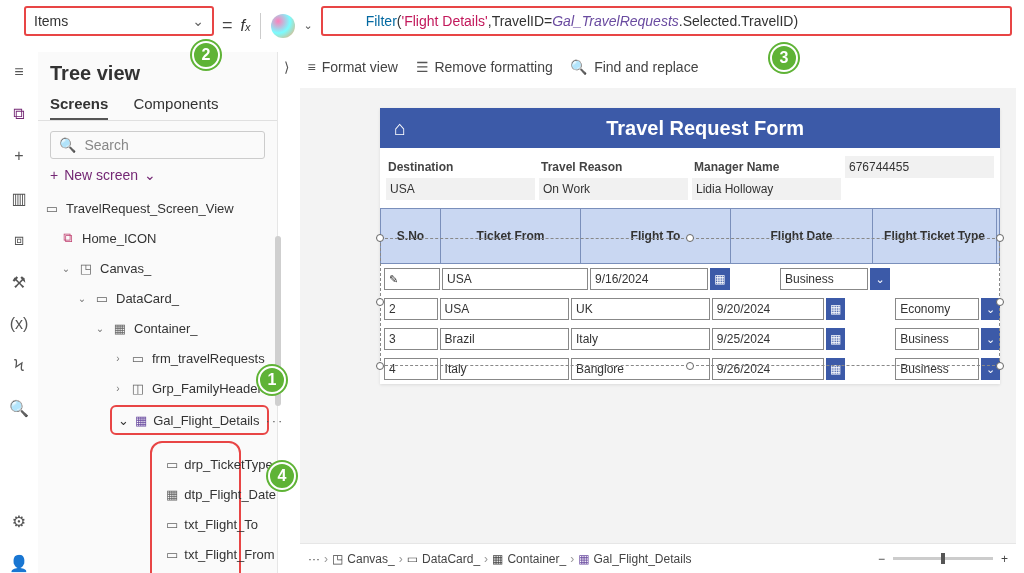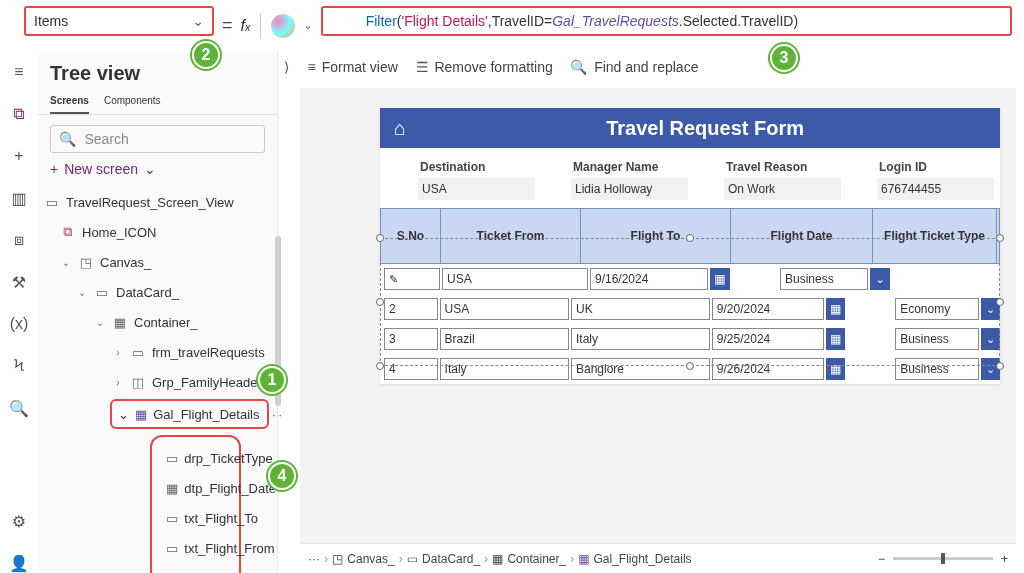--- a/index.html
+++ b/index.html
@@ -34,7 +34,7 @@
 
 .tree { position: absolute; top: 52px; left: 38px; width: 240px; bottom: 0; background: #fafafa; border-right: 1px solid #e6e6e6; padding-top: 4px; }
 .tree h2 { font-size: 20px; font-weight: 600; padding: 6px 12px 10px; }
-.tabs { display: flex; gap: 15px; padding: 0 12px; border-bottom: 1px solid #e0e0e0; font-size: 10px; }
+.tabs { display: flex; gap: 25px; padding: 0 12px; border-bottom: 1px solid #e0e0e0; font-size: 15px; }
 .tabs .tab { padding-bottom: 6px; cursor: pointer; }
 .tabs .tab.active { border-bottom: 2px solid #555; font-weight: 600; }
 .search { margin: 10px 12px 8px; border: 1px solid #ccc; border-radius: 3px; display: flex; align-items: center; height: 28px; padding: 0 8px; color: #888; gap: 8px; font-size: 14px; }

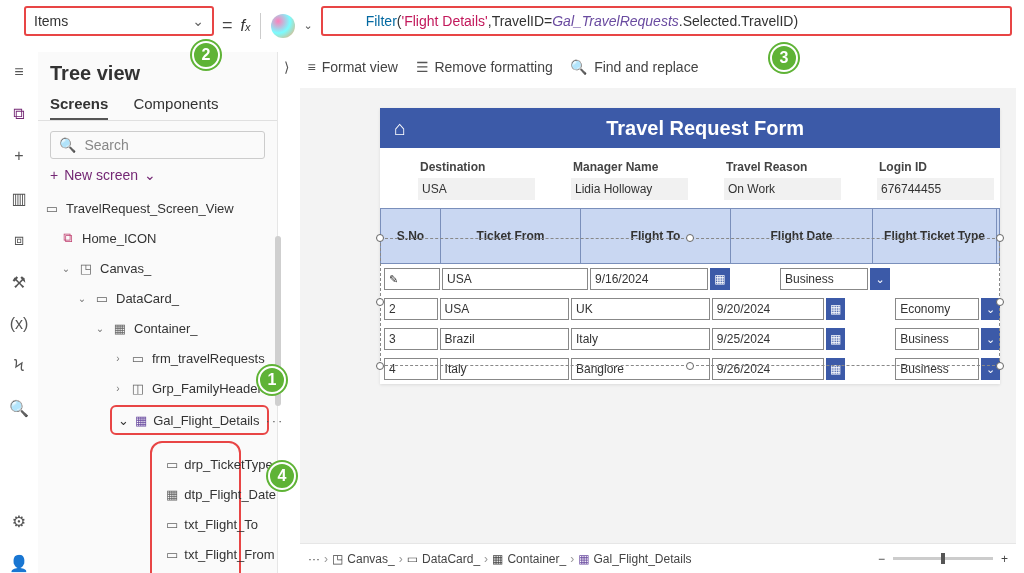--- a/index.html
+++ b/index.html
@@ -59,7 +59,7 @@
 .form-head .home { font-size: 20px; }
 .form-head .title { flex: 1; text-align: center; font-size: 20px; font-weight: 600; }
 .form-fields { display: flex; padding: 8px 6px; gap: 4px; }
-.ffield { flex: 1; margin-left: 32px; }
+.ffield { flex: 1; }
 .ffield .flabel { font-size: 12px; font-weight: 700; color: #444; padding: 4px 2px; }
 .ffield .fval { background: #f1f1f1; padding: 4px 4px; font-size: 12px; }
 

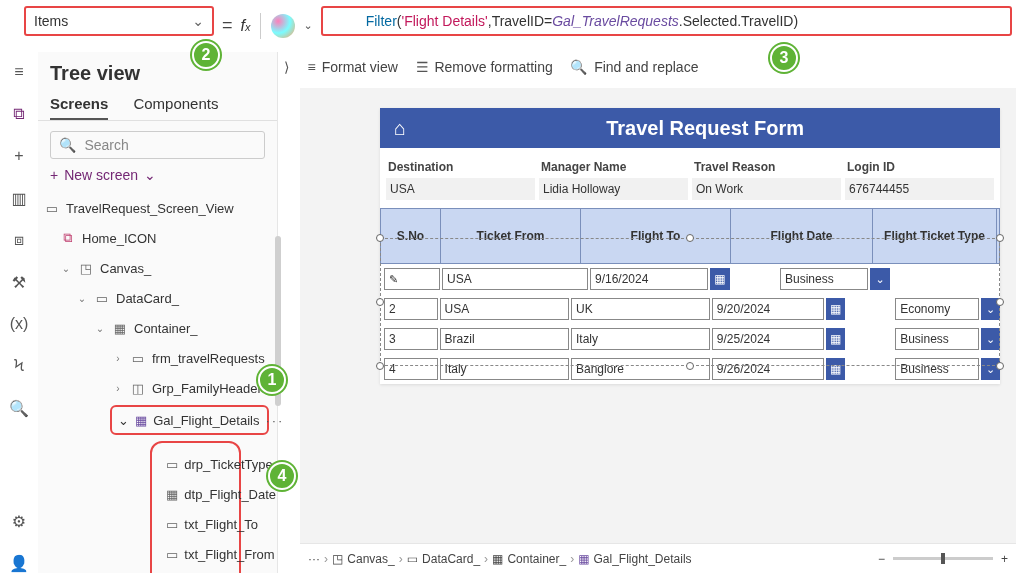--- a/index.html
+++ b/index.html
@@ -239,12 +239,12 @@
           <div class="fval">USA</div>
         </div>
       <div class="ffield">
+          <div class="flabel">Travel Reason</div>
+          <div class="fval">On Work</div>
+        </div>
+      <div class="ffield">
           <div class="flabel">Manager Name</div>
           <div class="fval">Lidia Holloway</div>
-        </div>
-      <div class="ffield">
-          <div class="flabel">Travel Reason</div>
-          <div class="fval">On Work</div>
         </div>
       <div class="ffield">
           <div class="flabel">Login ID</div>

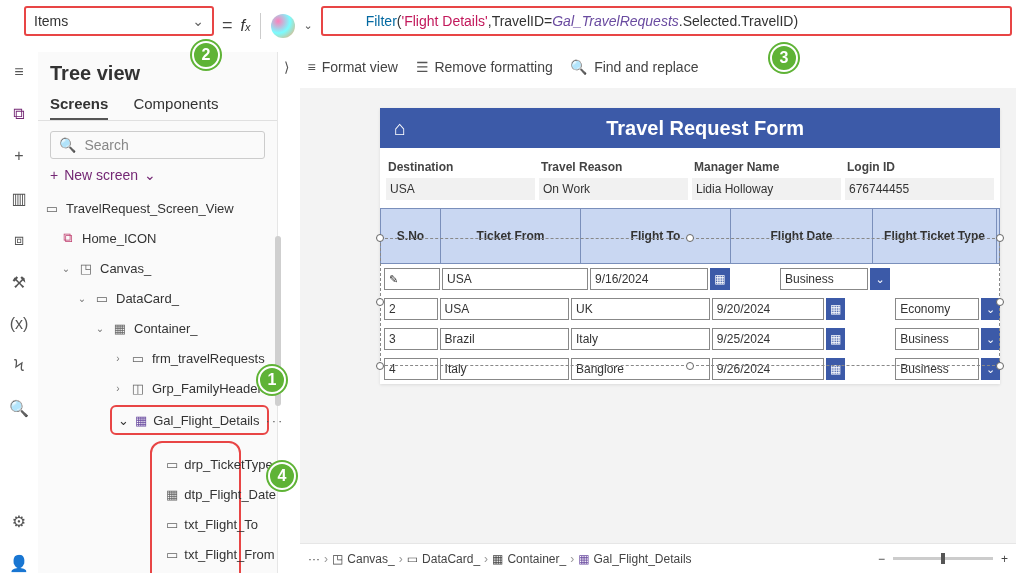--- a/index.html
+++ b/index.html
@@ -247,7 +247,6 @@
           <div class="fval">Lidia Holloway</div>
         </div>
       <div class="ffield">
-          <div class="flabel">Login ID</div>
           <div class="fval">676744455</div>
         </div>
     </div>

